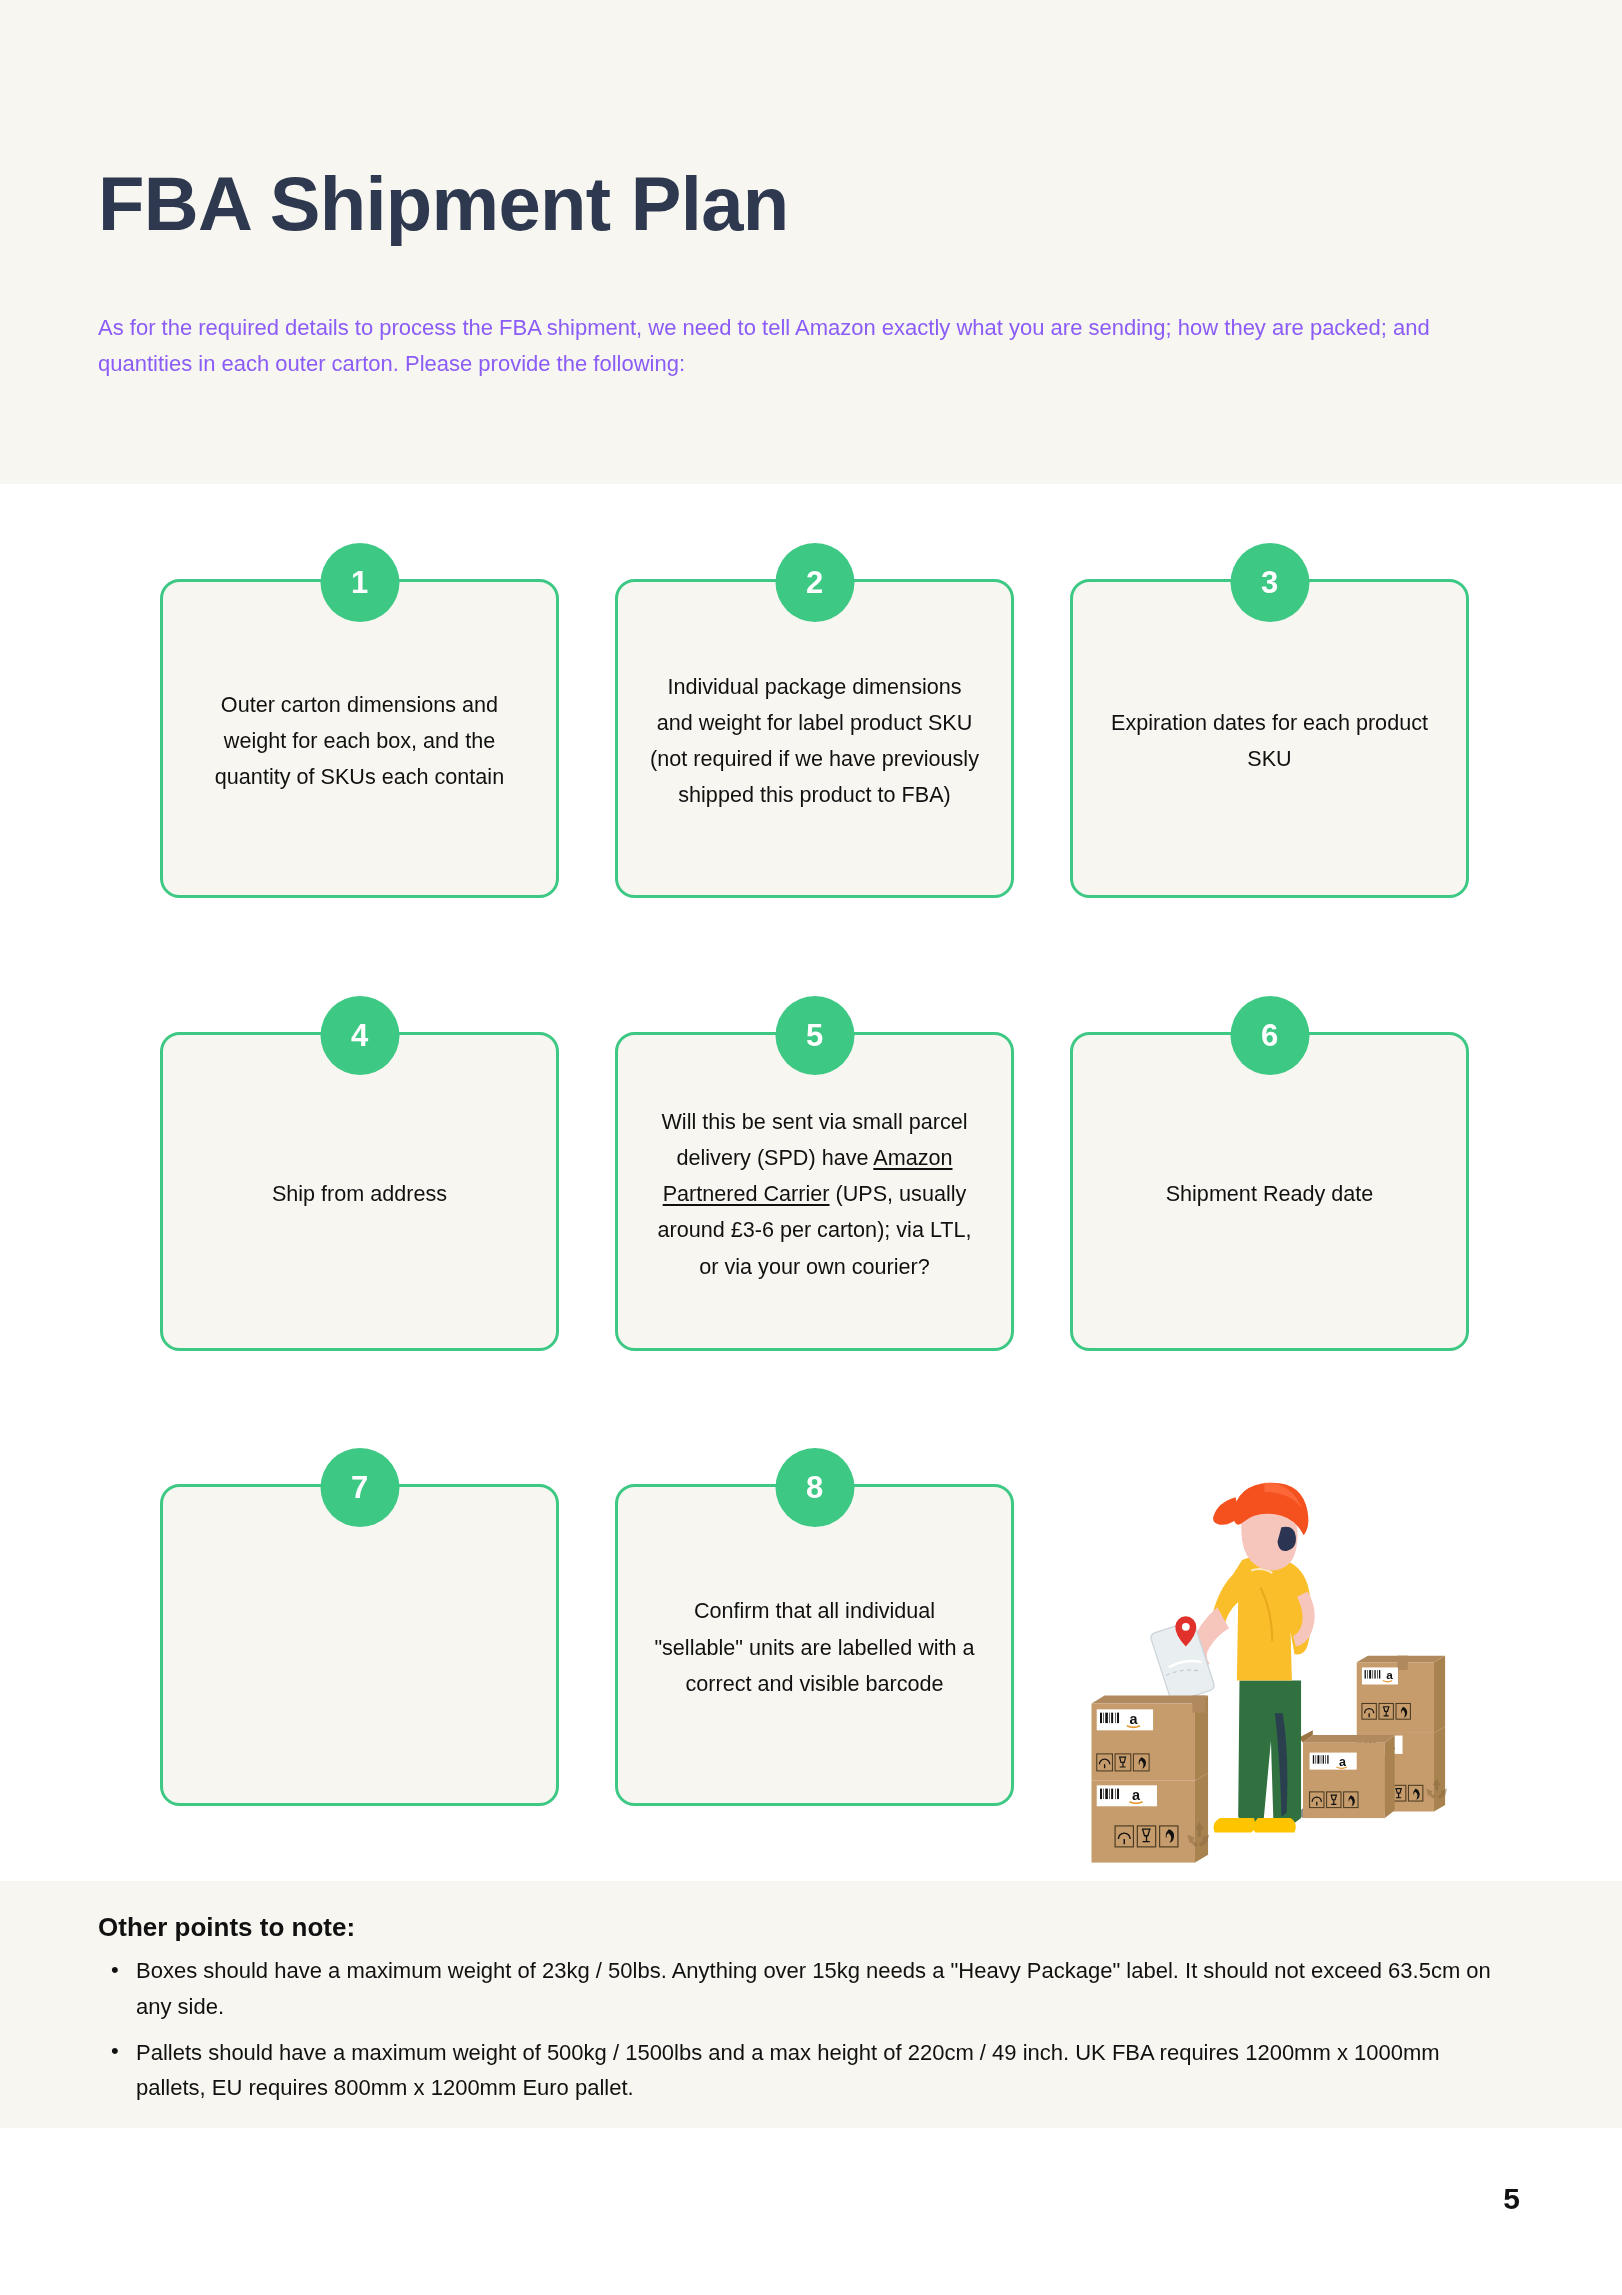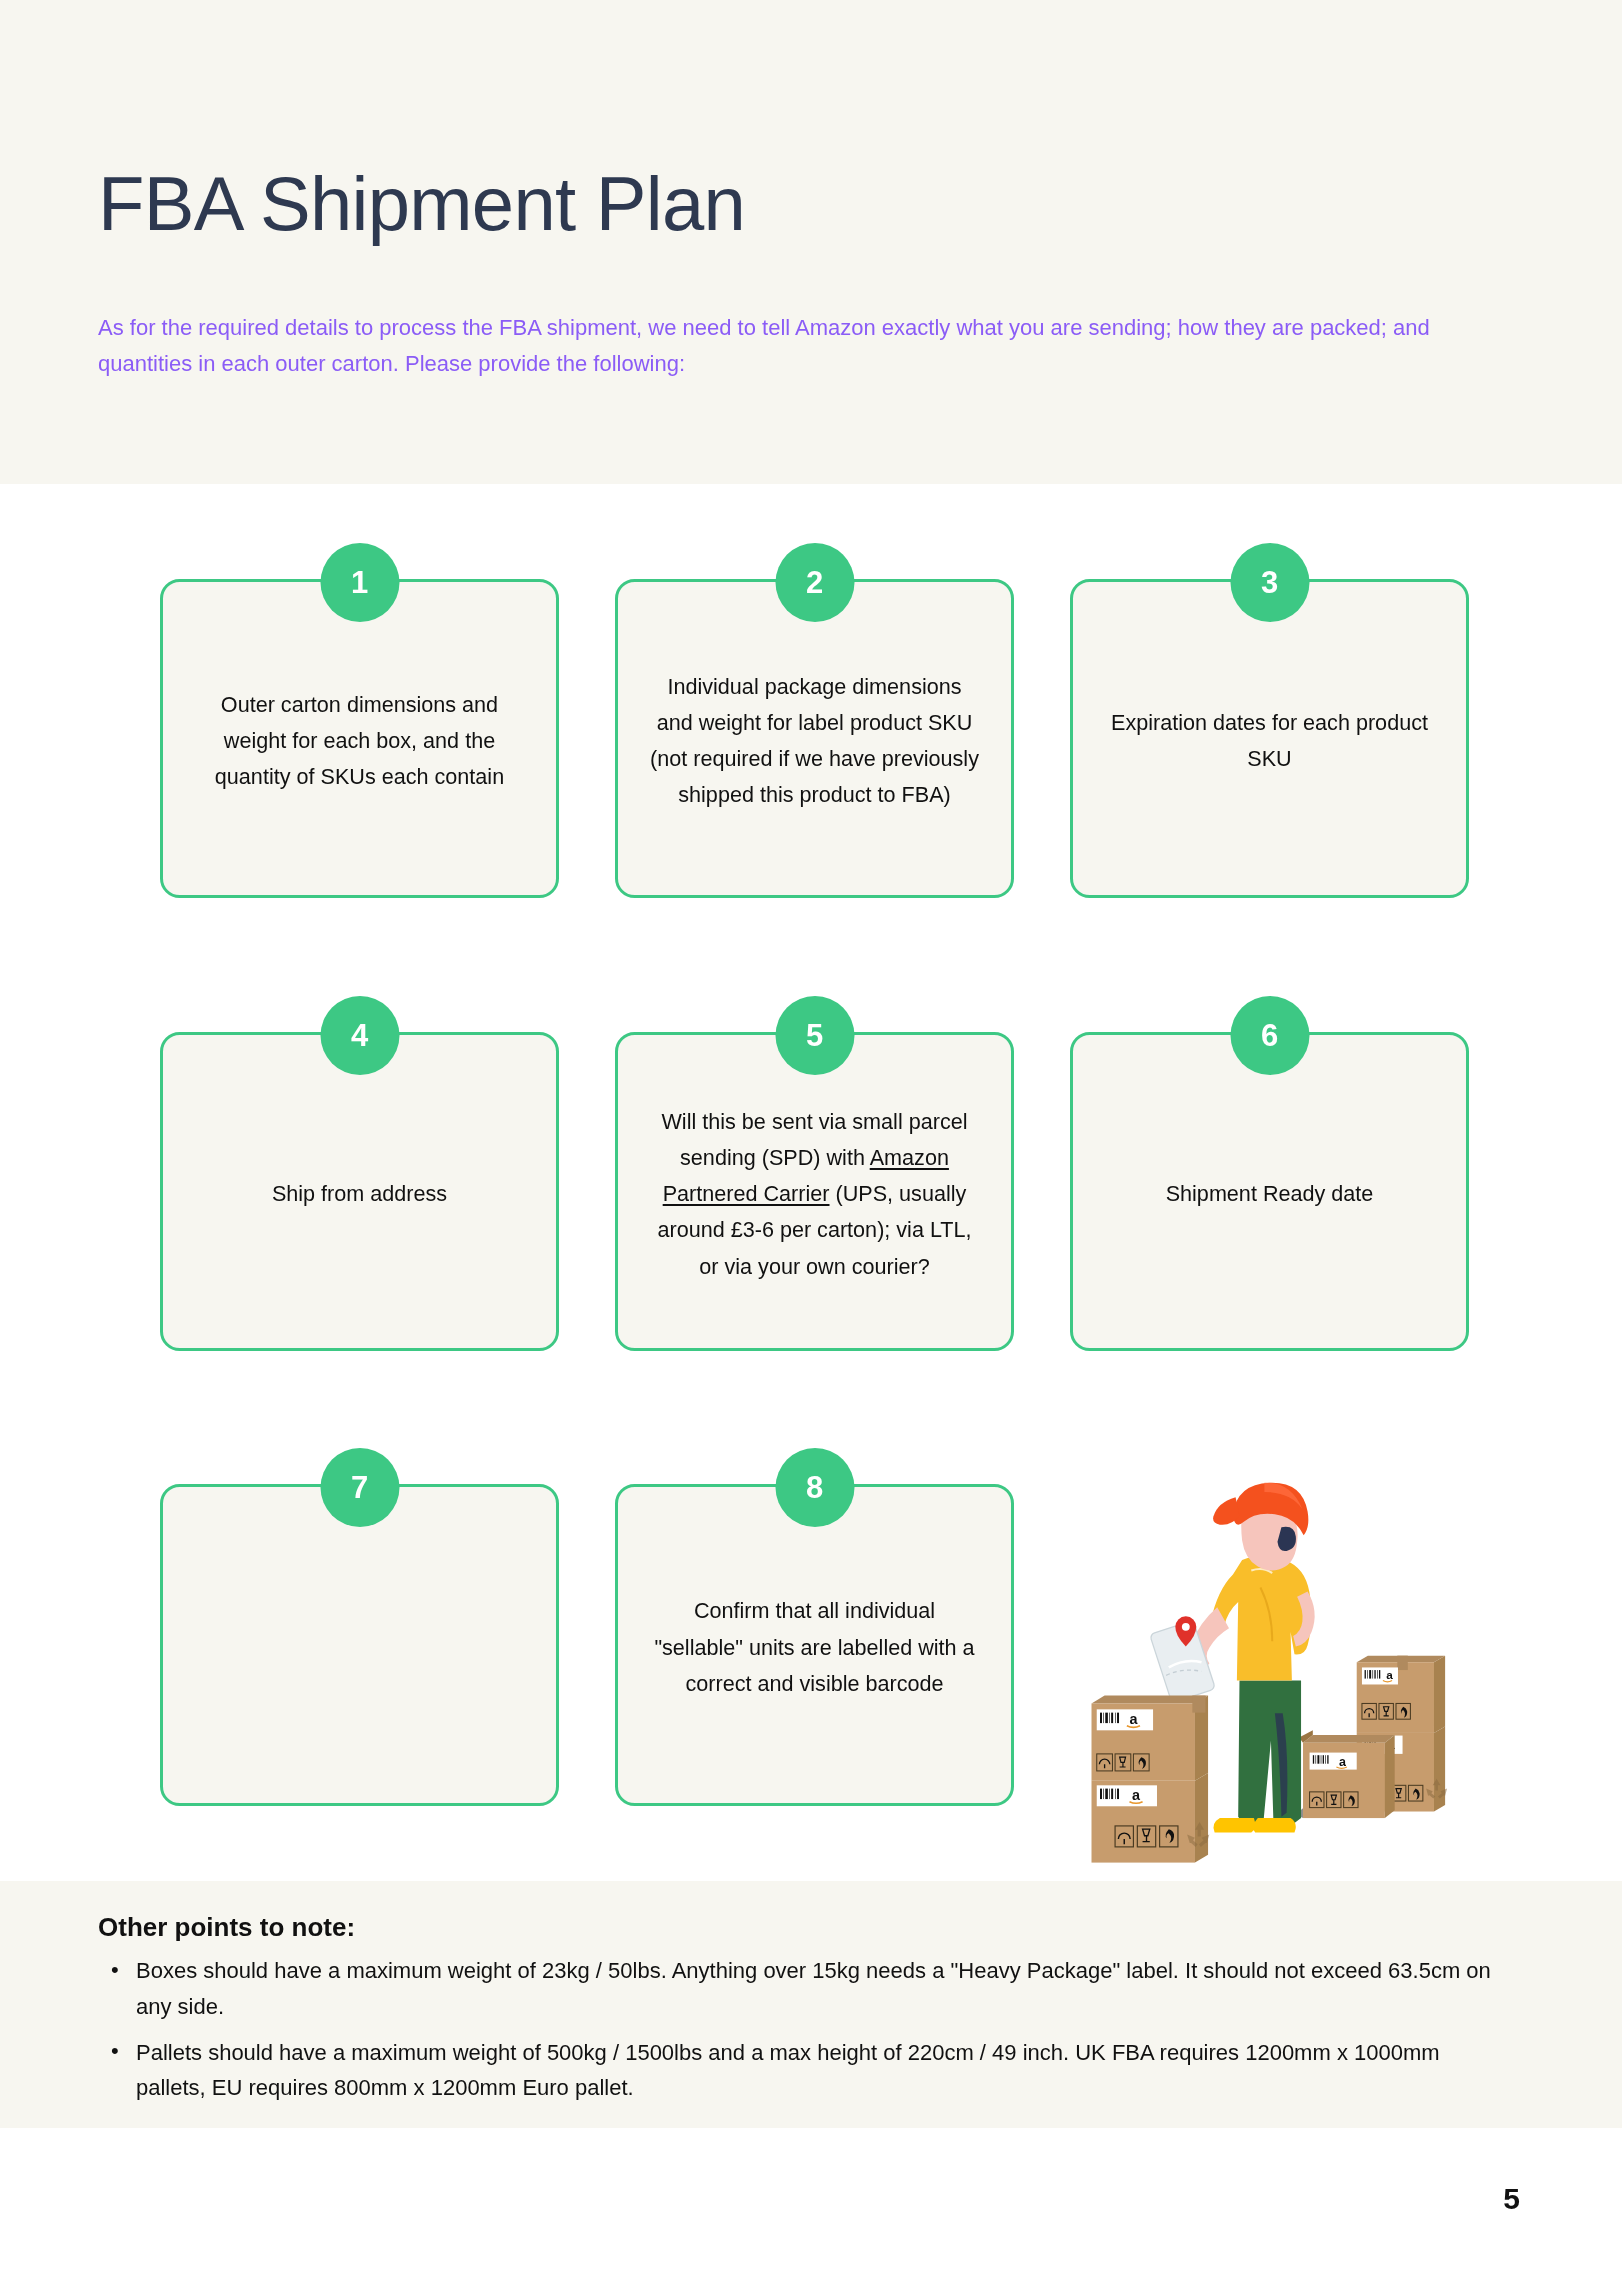--- a/index.html
+++ b/index.html
@@ -28,7 +28,7 @@
     left: 98px;
     top: 110px;
     font-size: 76px;
-    font-weight: 400;
+    font-weight: 700;
     letter-spacing: -0.7px;
     color: #2E3950;
     line-height: 1.12;

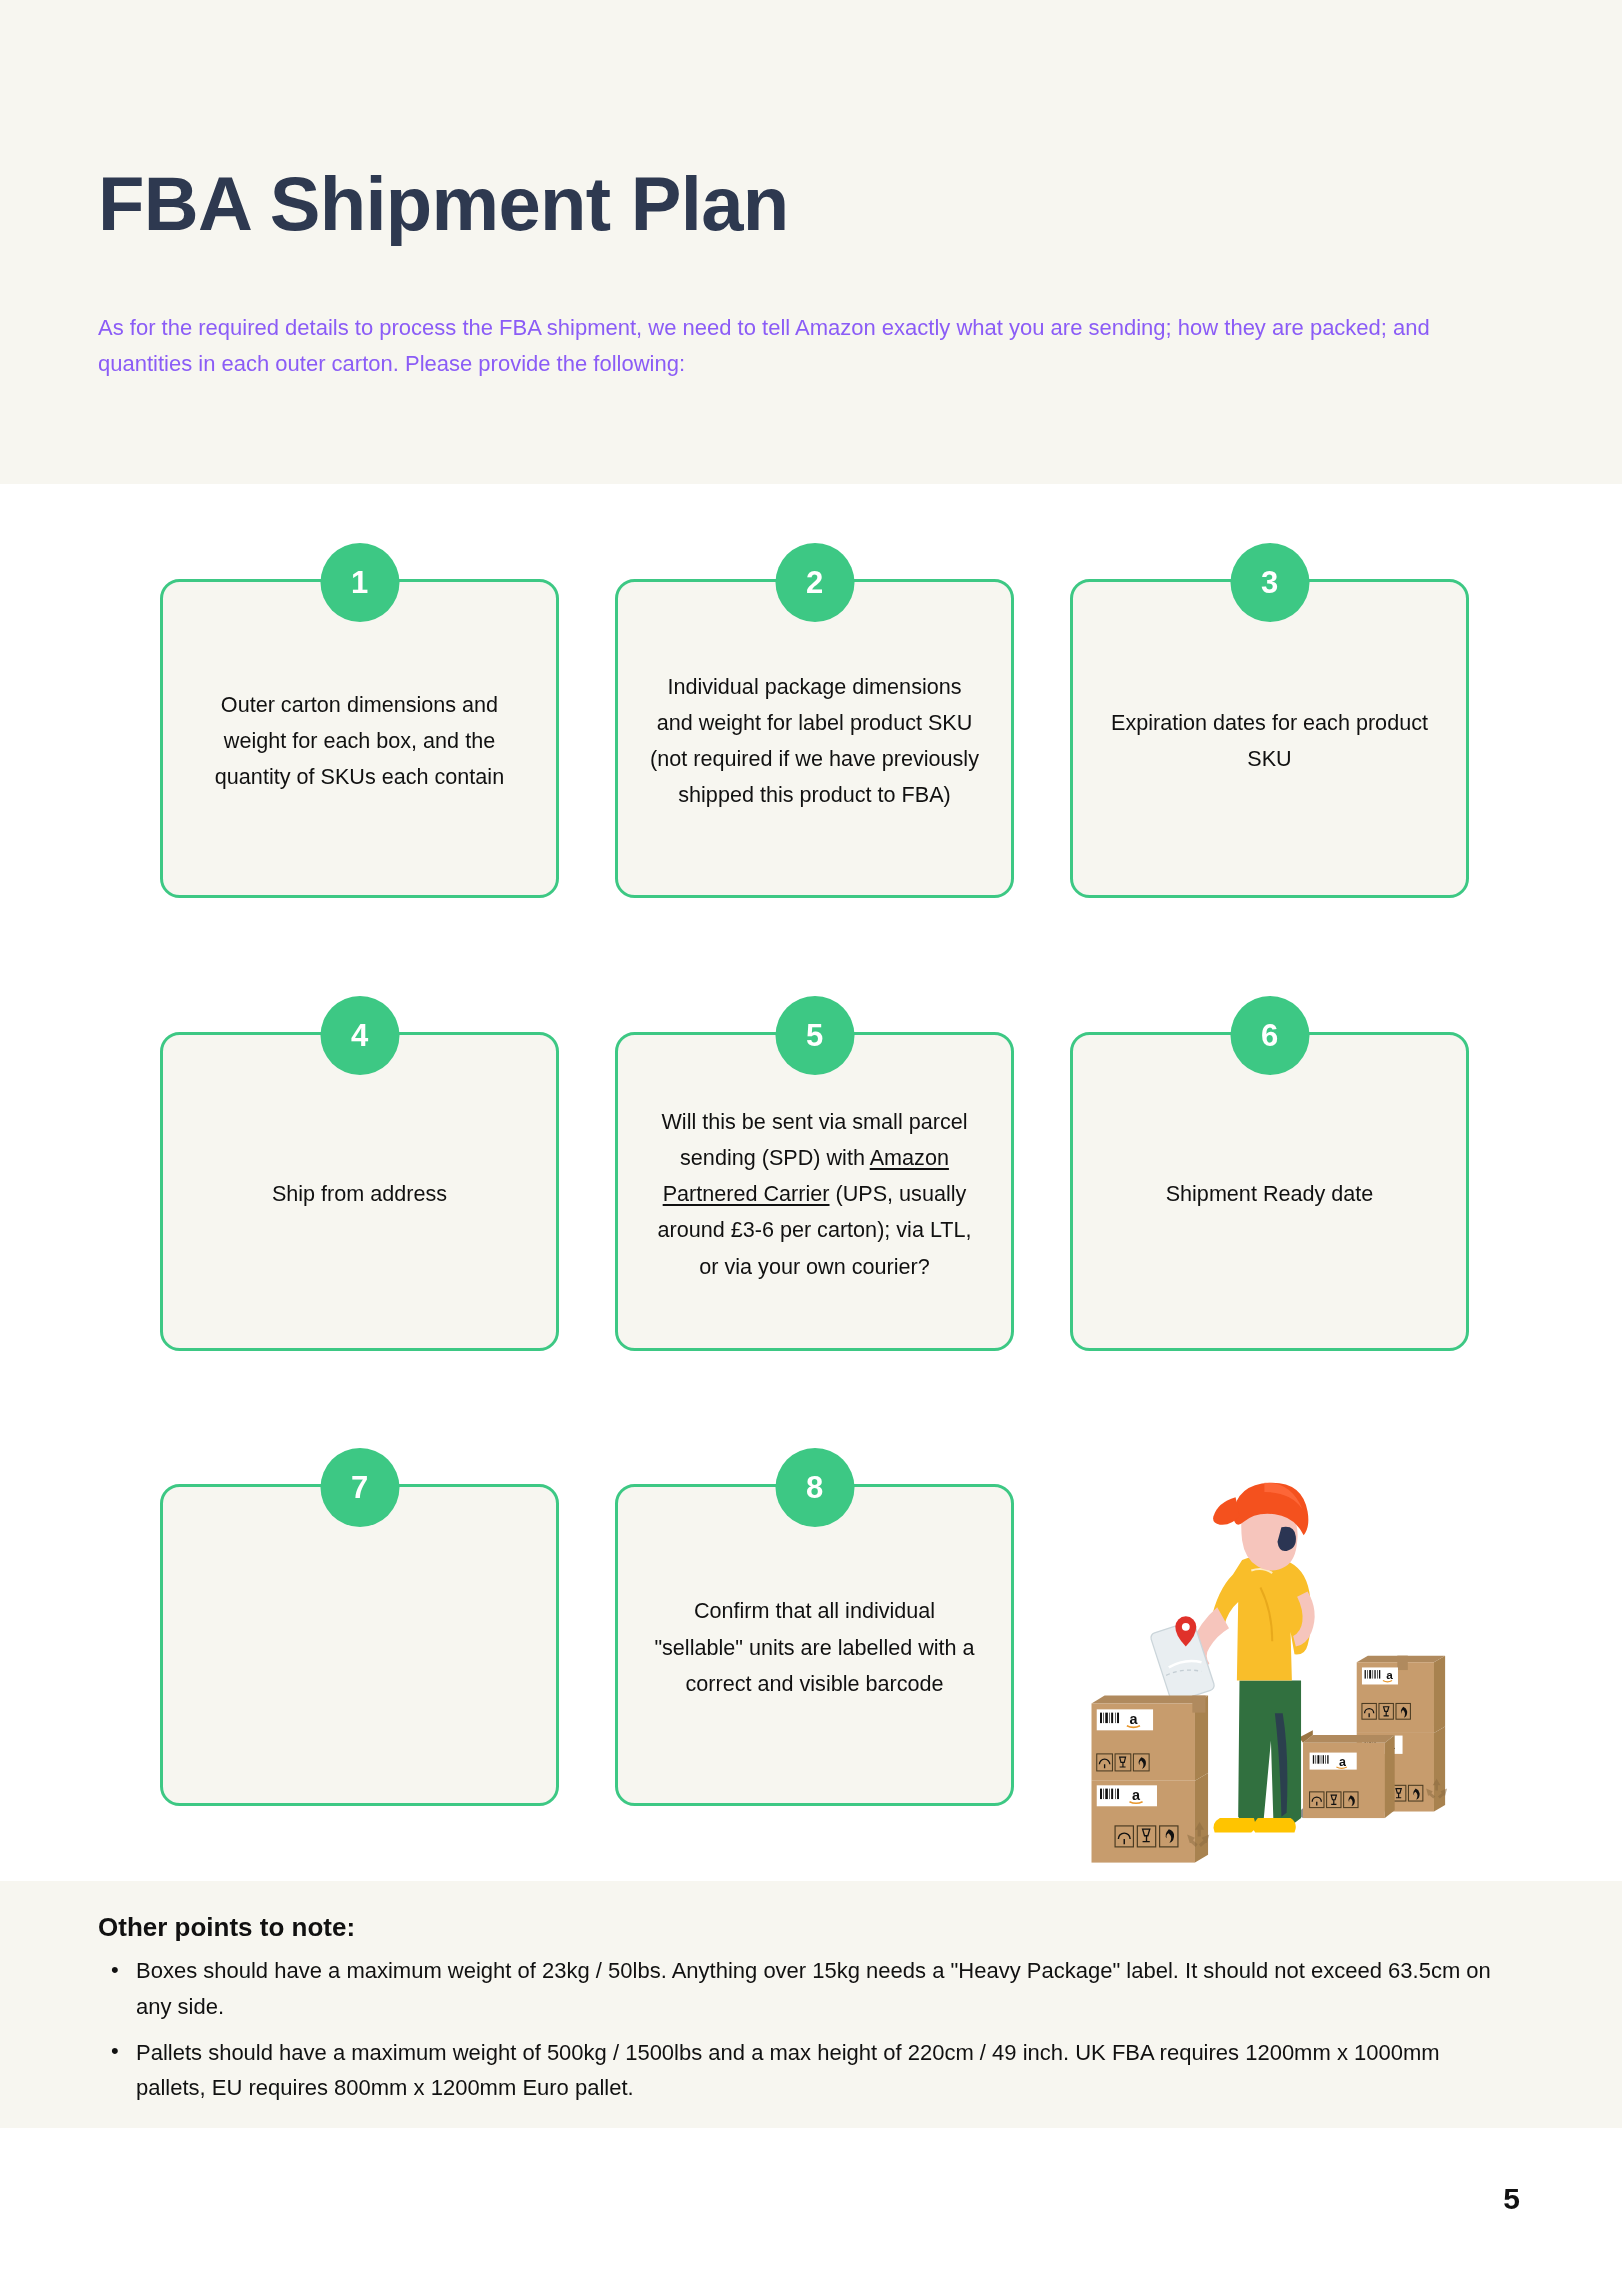--- a/index.html
+++ b/index.html
@@ -225,7 +225,7 @@
     <div class="card-wrap">
       <div class="card">
         <div class="card-badge">5</div>
-        <div class="card-text"><span>Will this be sent via small parcel sending (SPD) with </span><a class="link" href="#">Amazon Partnered Carrier</a><span> (UPS, usually around £3-6 per carton); via LTL, or via your own courier?</span></div>
+        <div class="card-text"><span>Will this be sent via small parcel delivery (SPD) have </span><a class="link" href="#">Amazon Partnered Carrier</a><span> (UPS, usually around £3-6 per carton); via LTL, or via your own courier?</span></div>
       </div>
     </div>
 

